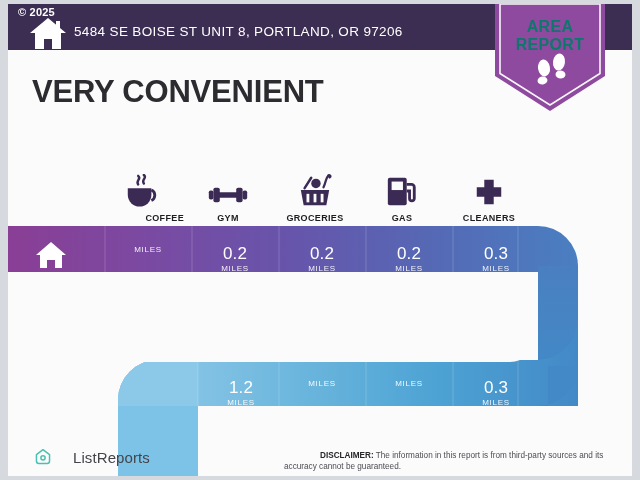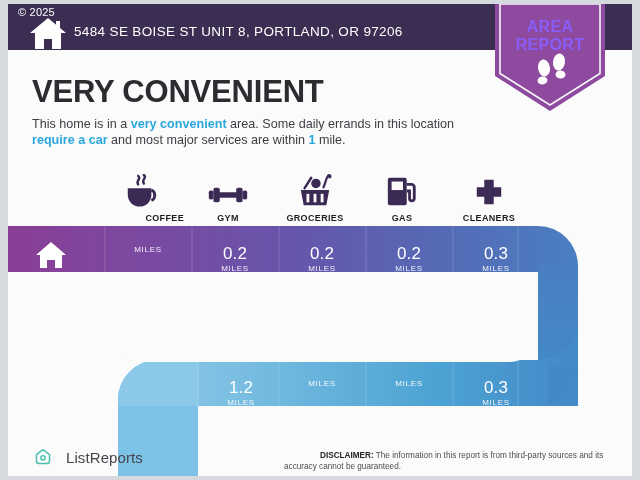--- a/index.html
+++ b/index.html
@@ -32,7 +32,7 @@
   .copyright {
     position: absolute;
     left: 10px; top: 2px;
-    font-size: 11px; font-weight: normal;
+    font-size: 11px; font-weight: bold;
     color: #ffffff;
     letter-spacing: .2px;
     z-index: 6;

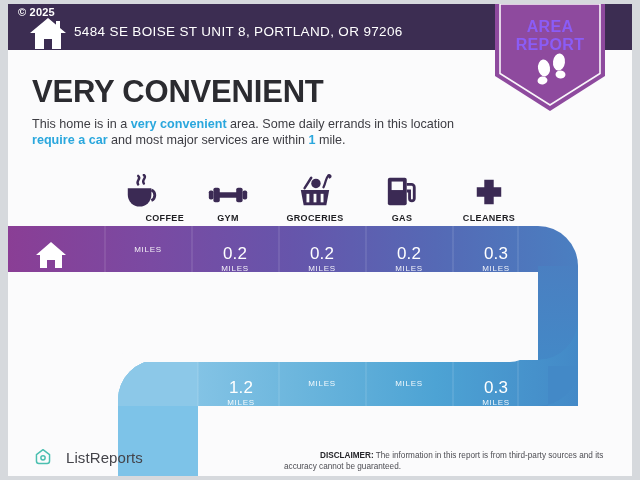--- a/index.html
+++ b/index.html
@@ -64,7 +64,7 @@
     left: 0; top: 14px;
     width: 110px;
     text-align: center;
-    color: #8b5cf6;
+    color: #0f766e;
     font-size: 16px;
     font-weight: bold;
     line-height: 18px;

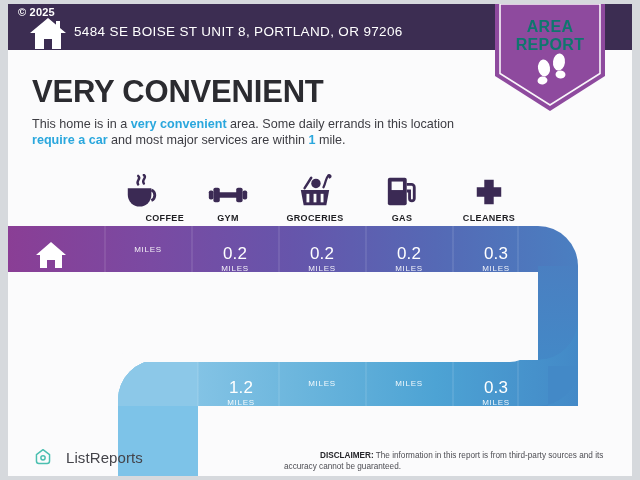--- a/index.html
+++ b/index.html
@@ -178,7 +178,6 @@
     </div>
 
     <div class="headline">VERY CONVENIENT</div>
-    <div class="subline"><span>This home is in a </span><span class="hl">very convenient</span><span> area. Some daily errands in this location </span><span class="hl">require a car</span><span> and most major services are within </span><span class="hl">1</span><span> mile.</span></div>
 
     <div class="icon-row">
 

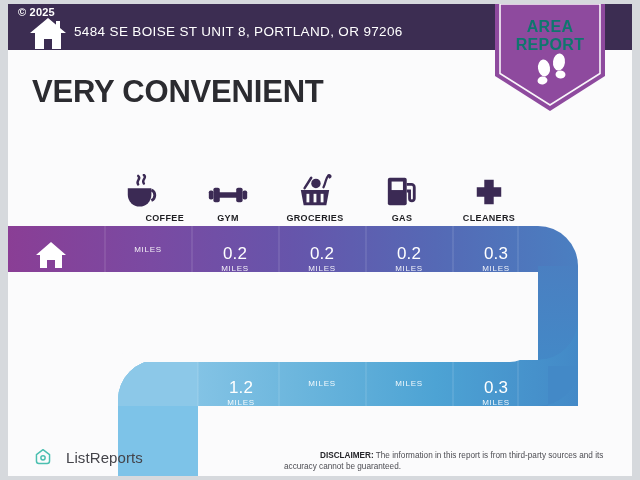--- a/index.html
+++ b/index.html
@@ -123,7 +123,7 @@
   .lr-logo {
     position: absolute;
     left: 26px; top: 444px;
-    display: flex; align-items: center; gap: 14px;
+    display: flex; align-items: center; gap: 21px;
     z-index: 7;
   }
   .lr-name {

